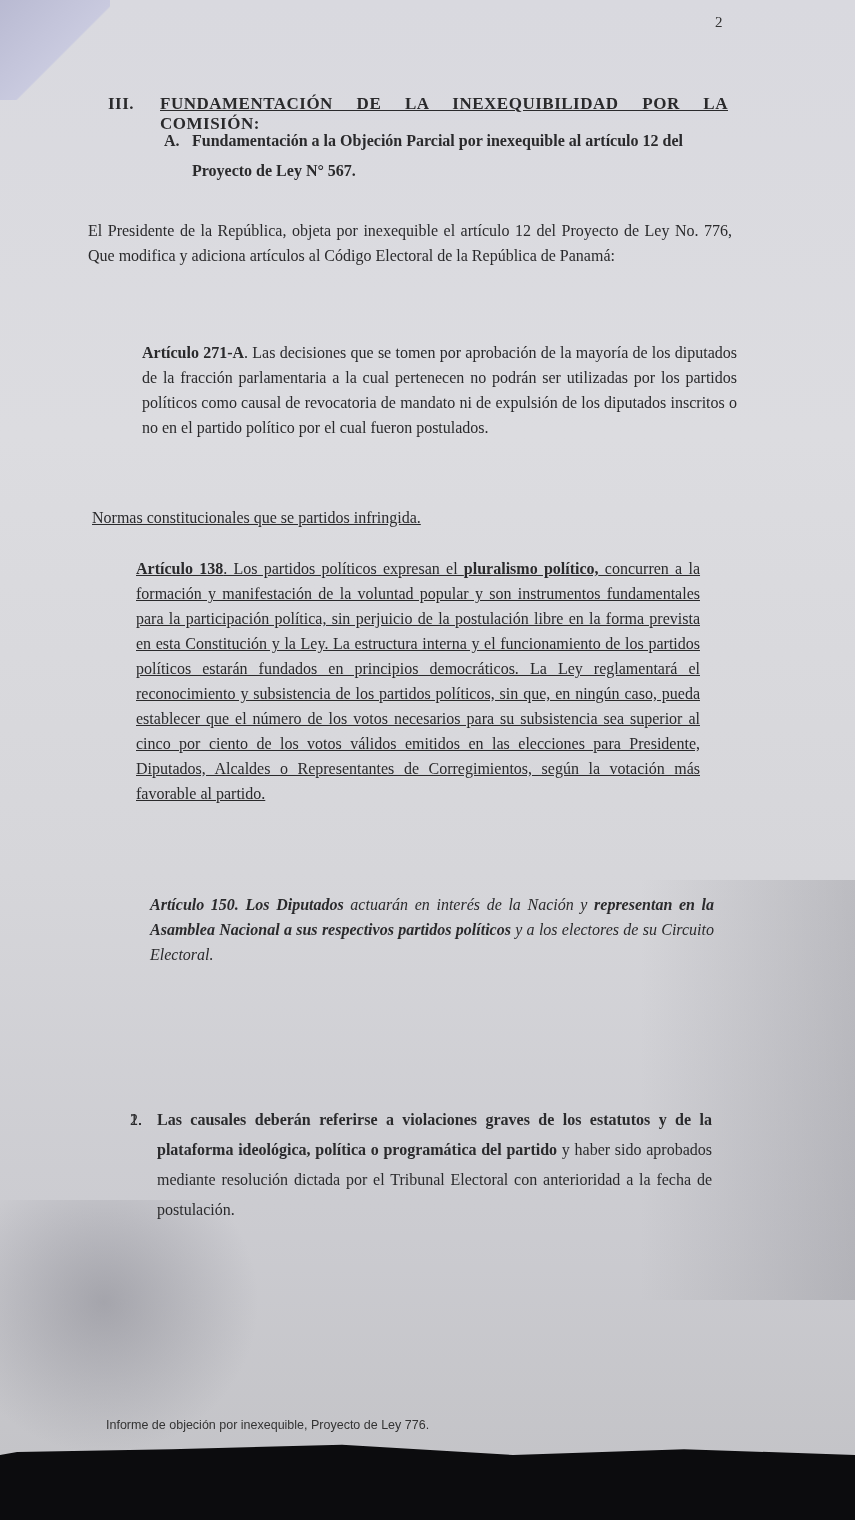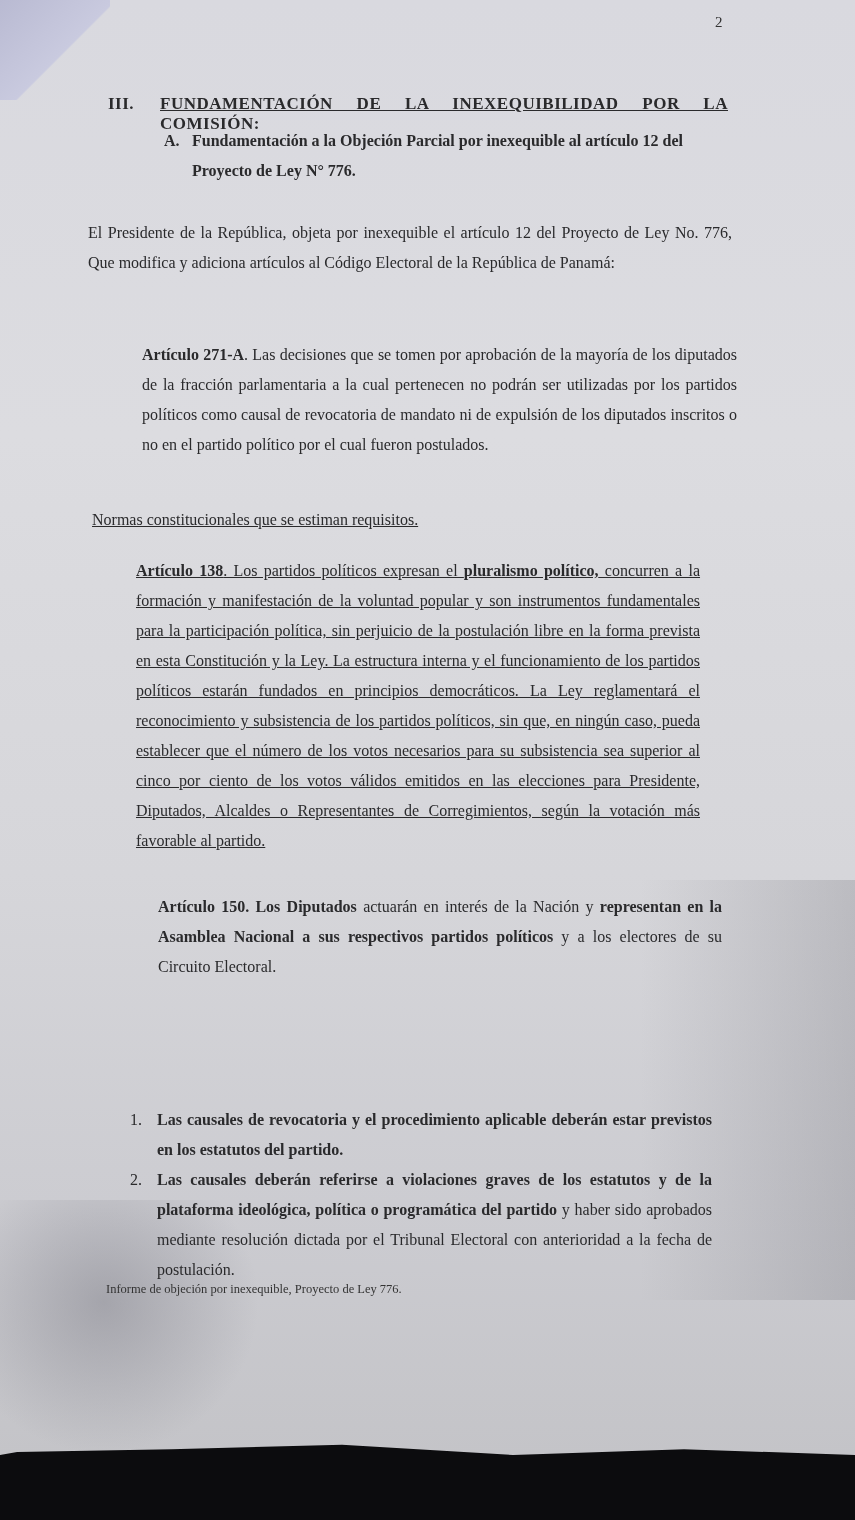--- a/index.html
+++ b/index.html
@@ -85,7 +85,7 @@
 
   <div class="subheading">
     <span class="letter">A.</span>
-    <span class="text">Fundamentación a la Objeción Parcial por inexequible al artículo 12 del Proyecto de Ley N° 776.</span>
+    <span class="text">Fundamentación a la Objeción Parcial por inexequible al artículo 12 del Proyecto de Ley N° 567.</span>
   </div>
 
   <div class="para intro">El Presidente de la República, objeta por inexequible el artículo 12 del Proyecto de Ley No. 776, Que modifica y adiciona artículos al Código Electoral de la República de Panamá:</div>

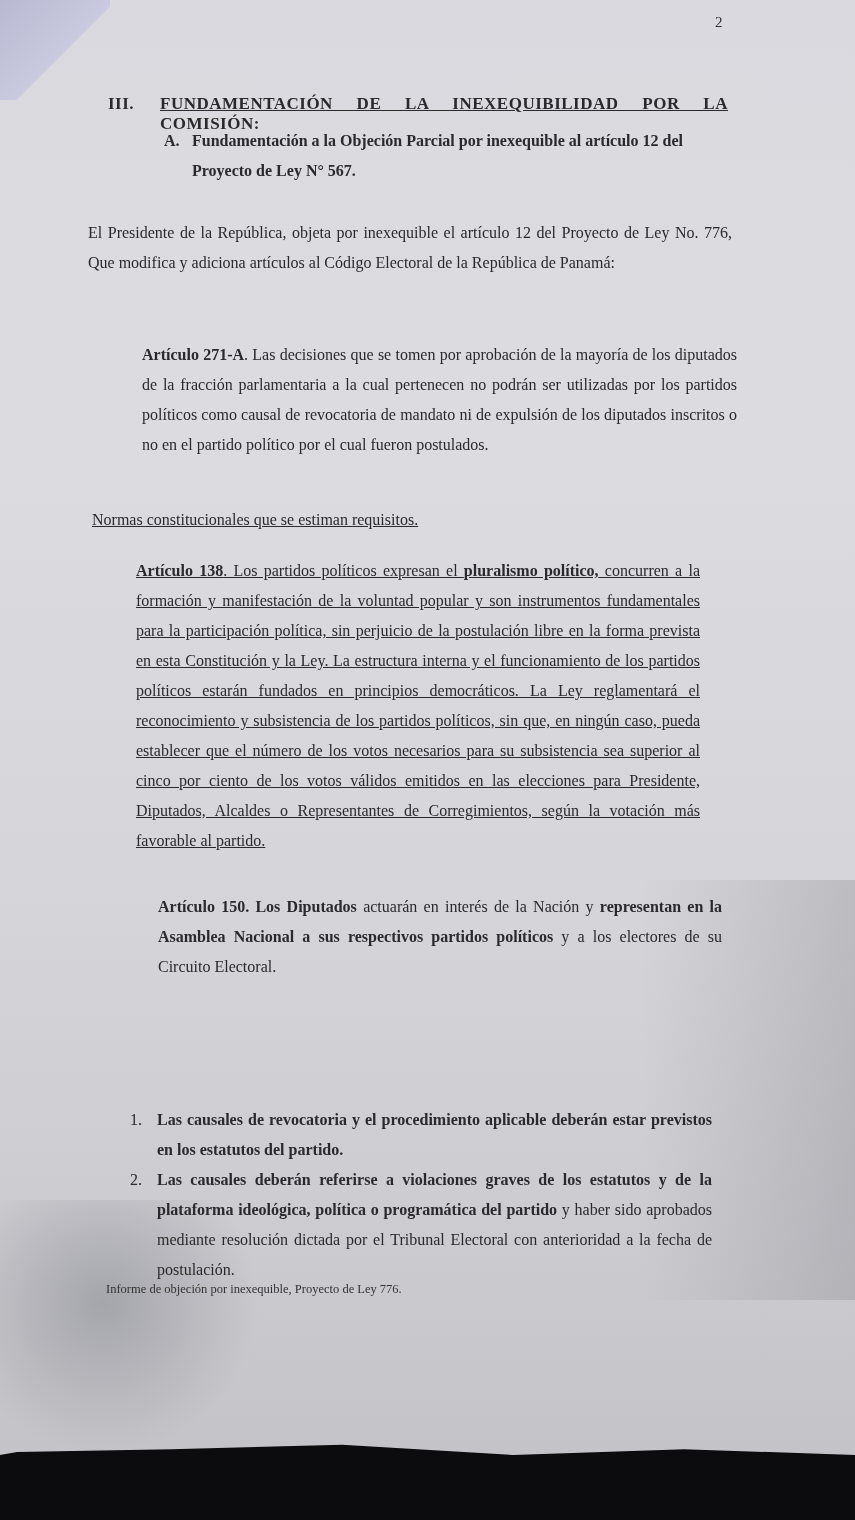--- a/index.html
+++ b/index.html
@@ -49,7 +49,7 @@
   .subheading .letter { position: absolute; left: 0; top: 0; }
   .subheading .text { margin-left: 28px; display: block; }
   .para {
-    position: absolute; font-size: 16px; line-height: 30px; text-align: justify;
+    position: absolute; font-size: 16px; line-height: 25px; text-align: justify;
   }
   .intro { left: 88px; top: 218px; width: 644px; }
   .art12 { left: 88px; top: 324px; width: 644px; }

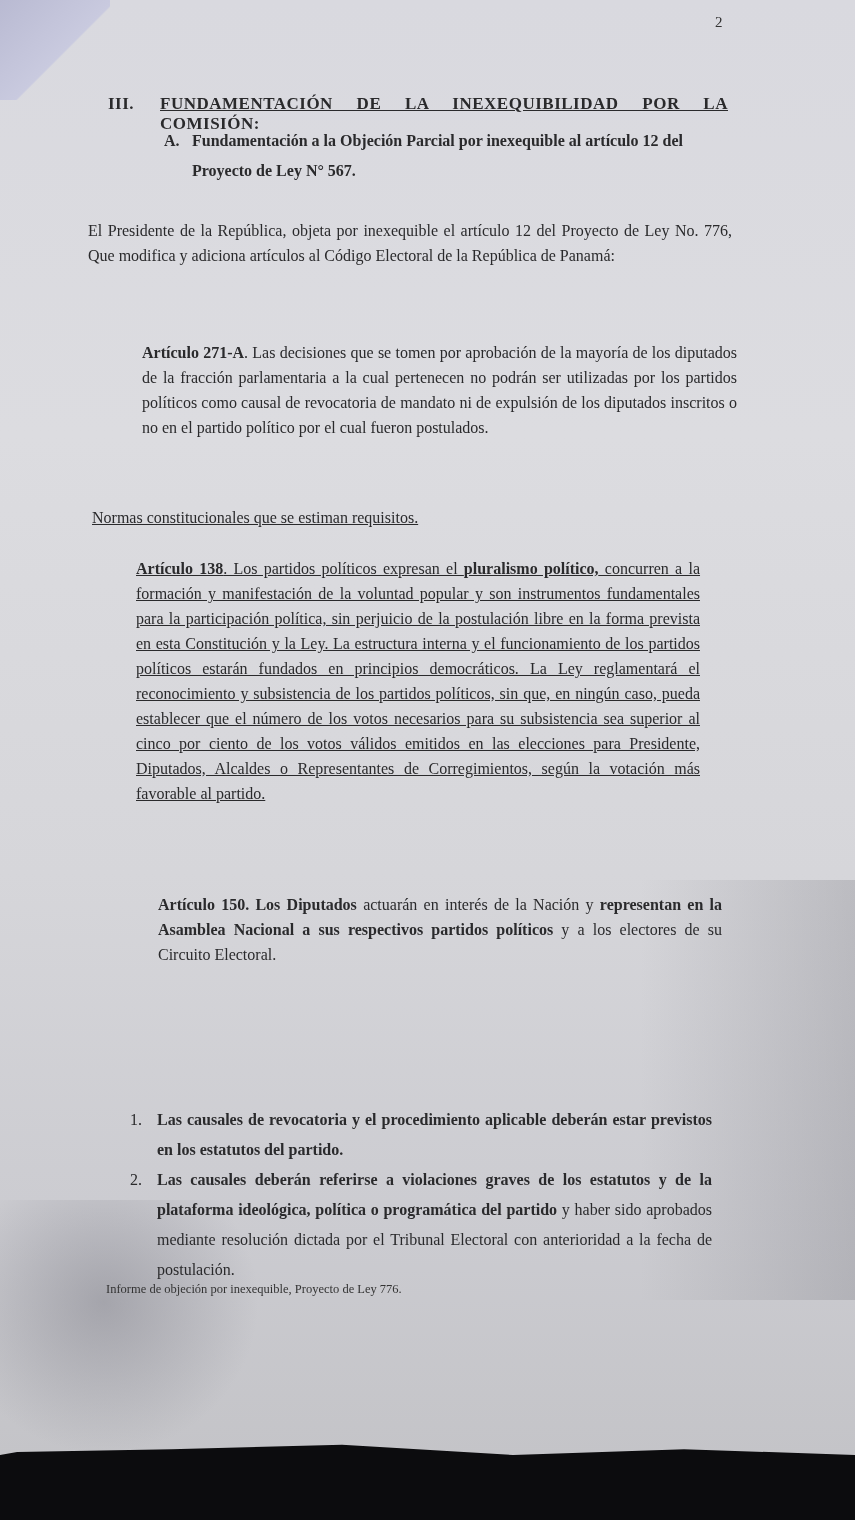--- a/index.html
+++ b/index.html
@@ -95,7 +95,7 @@
     <span class="b">Artículo 271-A</span><span>. Las decisiones que se tomen por aprobación de la mayoría de los diputados de la fracción parlamentaria a la cual pertenecen no podrán ser utilizadas por los partidos políticos como causal de revocatoria de mandato ni de expulsión de los diputados inscritos o no en el partido político por el cual fueron postulados.</span>
   </div>
 
-  <div class="para normas">Normas constitucionales que se estiman requisitos.</div>
+  <div class="para normas">Normas constitucionales que se partidos infringida.</div>
 
   <div class="para art138">
     <span class="b">Artículo 138</span><span>. Los partidos políticos expresan el </span><span class="b">pluralismo político,</span><span> concurren a la formación y manifestación de la voluntad popular y son instrumentos fundamentales para la participación política, sin perjuicio de la postulación libre en la forma prevista en esta Constitución y la Ley. La estructura interna y el funcionamiento de los partidos políticos estarán fundados en principios democráticos. La Ley reglamentará el reconocimiento y subsistencia de los partidos políticos, sin que, en ningún caso, pueda establecer que el número de los votos necesarios para su subsistencia sea superior al cinco por ciento de los votos válidos emitidos en las elecciones para Presidente, Diputados, Alcaldes o Representantes de Corregimientos, según la votación más favorable al partido.</span>

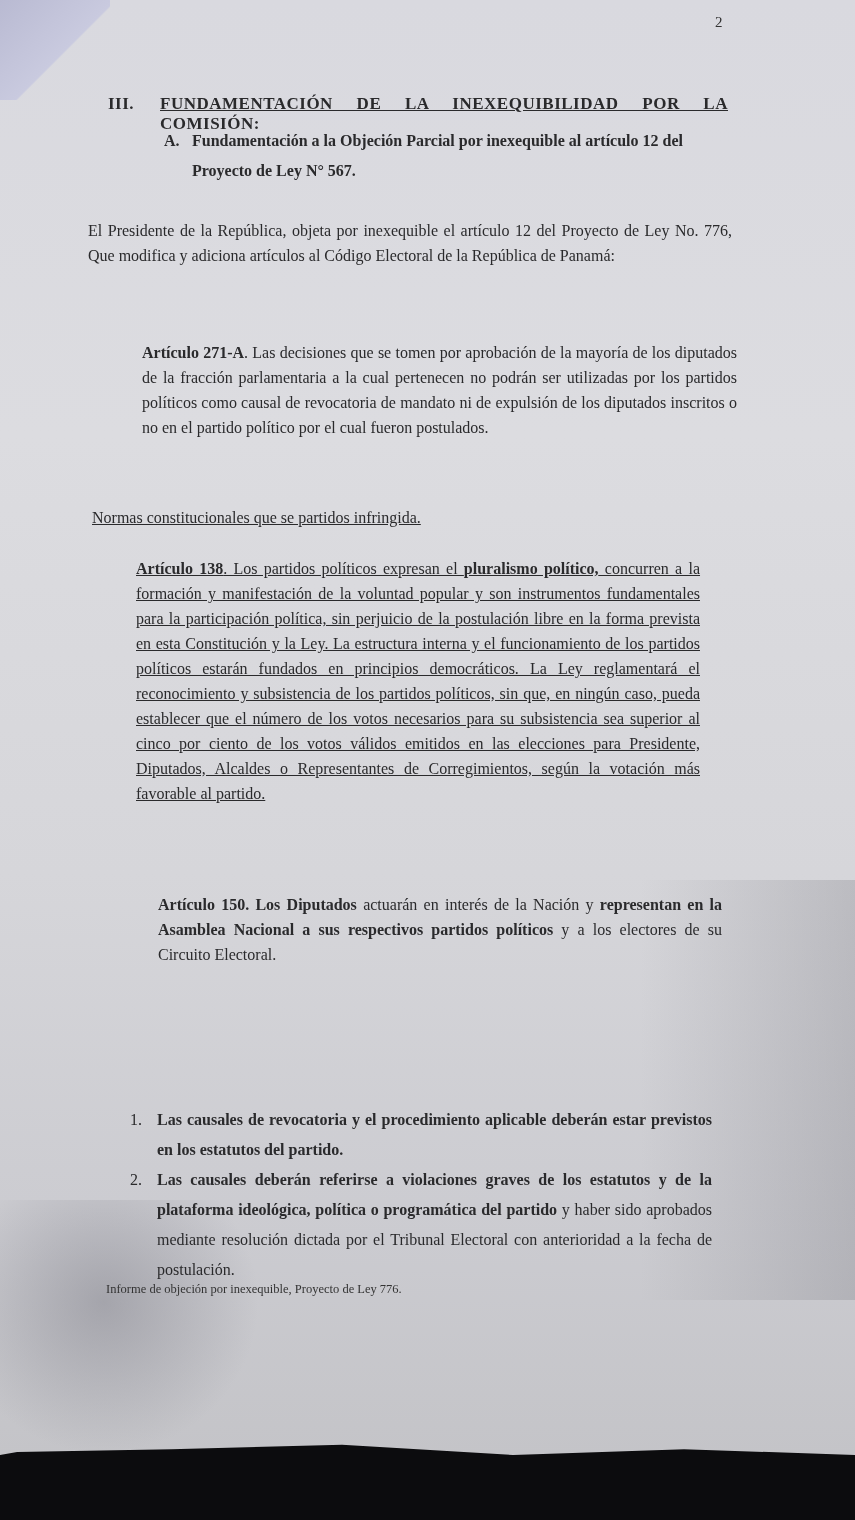--- a/index.html
+++ b/index.html
@@ -56,7 +56,7 @@
   .art438 { left: 142px; top: 340px; width: 595px; }
   .normas { left: 92px; top: 505px; text-decoration: underline; }
   .art138 { left: 136px; top: 556px; width: 564px; text-decoration: underline; }
-  .art150 { left: 158px; top: 892px; width: 564px; }
+  .art150 { left: 150px; top: 892px; width: 564px; font-style: italic; }
   .art151 { left: 144px; top: 1013px; width: 564px; }
   .list { position: absolute; left: 130px; top: 1105px; width: 582px; font-size: 16px; line-height: 30px; }
   .list-item { position: relative; padding-left: 27px; text-align: justify; }

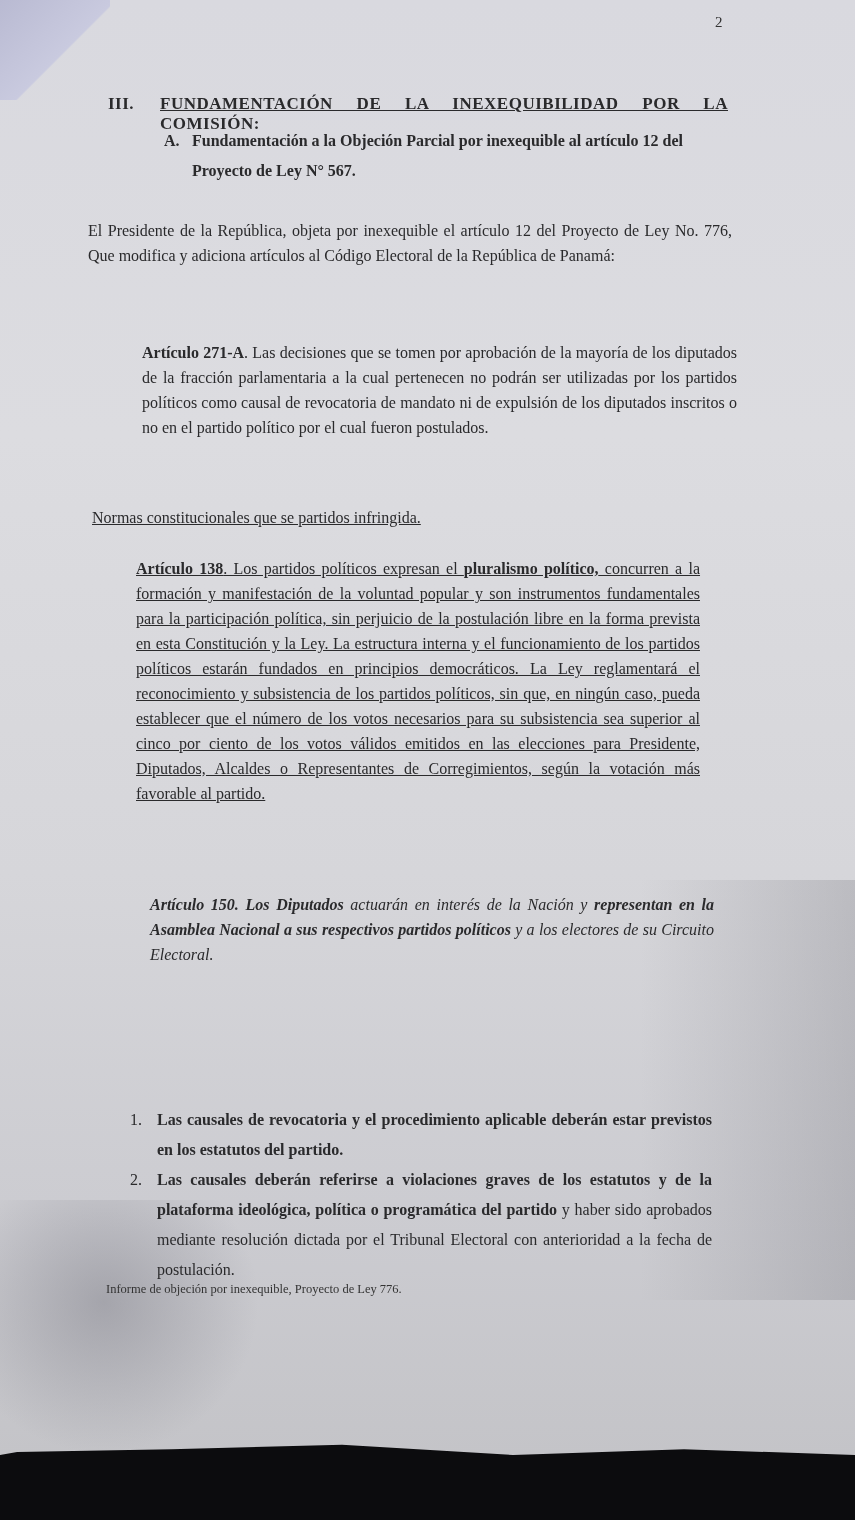--- a/index.html
+++ b/index.html
@@ -108,7 +108,7 @@
 
   <div class="list">
     <div class="list-item">
-      <span class="n">1.</span><span class="b">Las causales de revocatoria y el procedimiento aplicable deberán estar previstos en los estatutos del partido.</span><span></span>
+      <span class="n">1.</span><span></span>
     </div>
     <div class="list-item">
       <span class="n">2.</span><span class="b">Las causales deberán referirse a violaciones graves de los estatutos y de la plataforma ideológica, política o programática del partido</span><span> y haber sido aprobados mediante resolución dictada por el Tribunal Electoral con anterioridad a la fecha de postulación.</span>

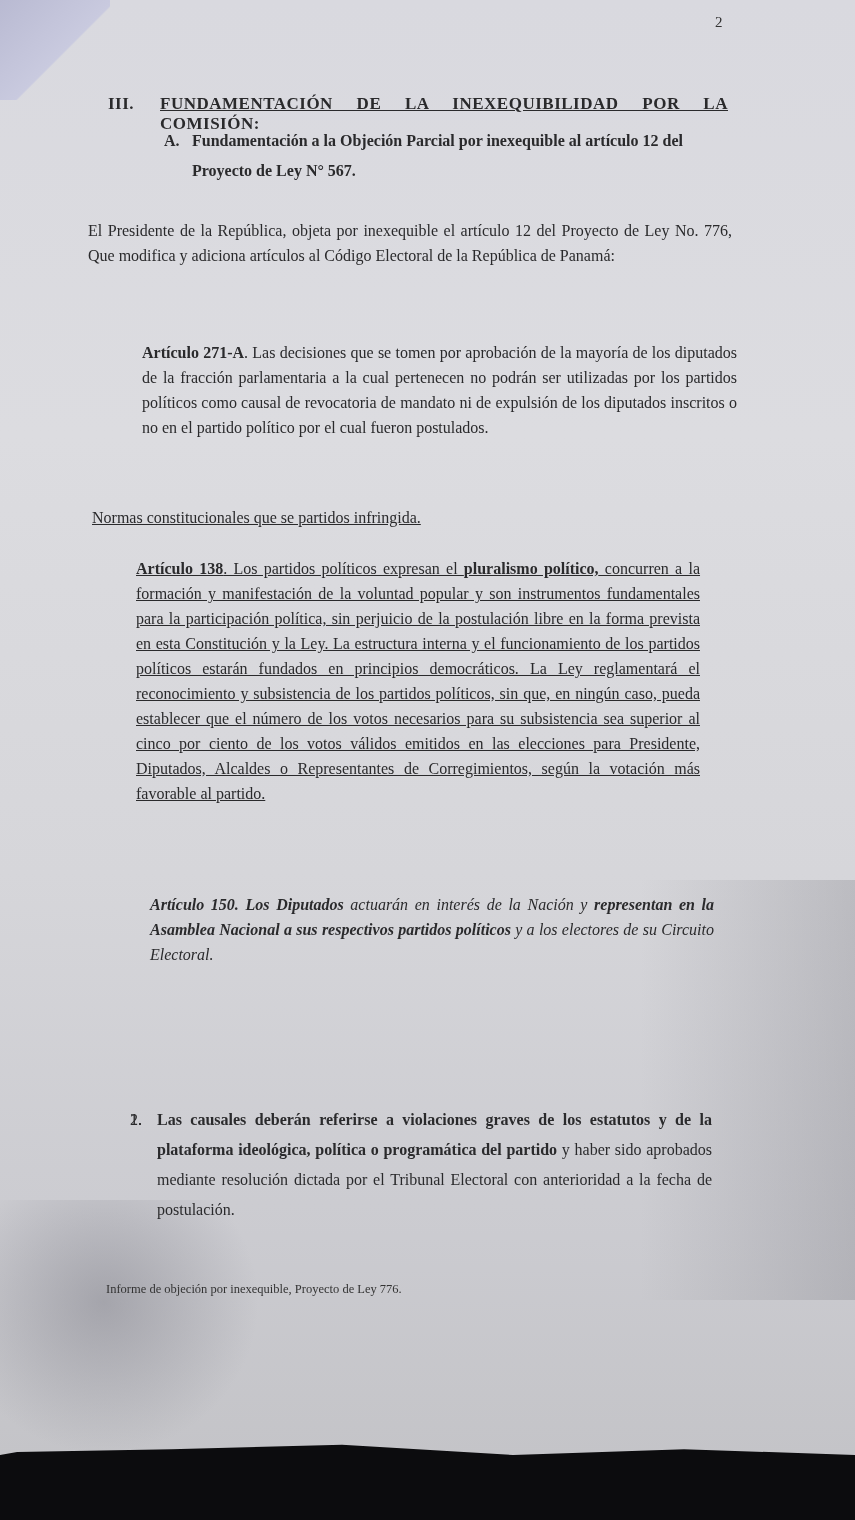--- a/index.html
+++ b/index.html
@@ -63,8 +63,8 @@
   .list-item .n { position: absolute; left: 0; top: 0; font-weight: normal; }
   b, .b { font-weight: bold; }
   .footer {
-    position: absolute; left: 106px; top: 1282px;
-    font-family: Liberation Serif, serif; font-size: 12.5px; color: #333;
+    position: absolute; left: 106px; top: 1418px;
+    font-family: Liberation Sans, sans-serif; font-size: 12.5px; color: #333;
   }
 </style>
 </head>

